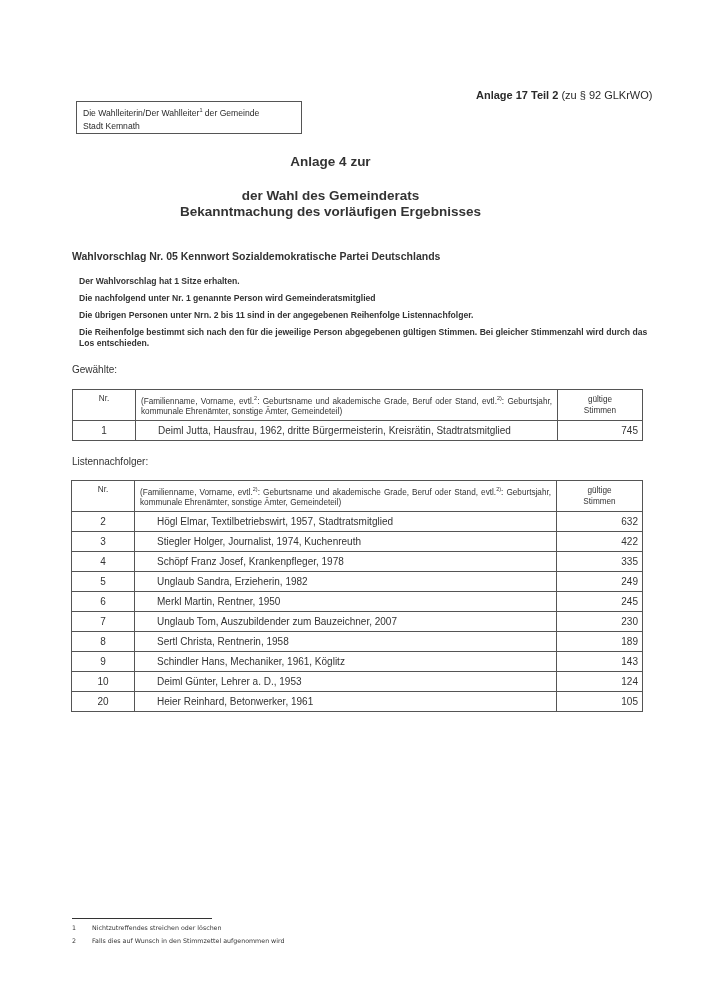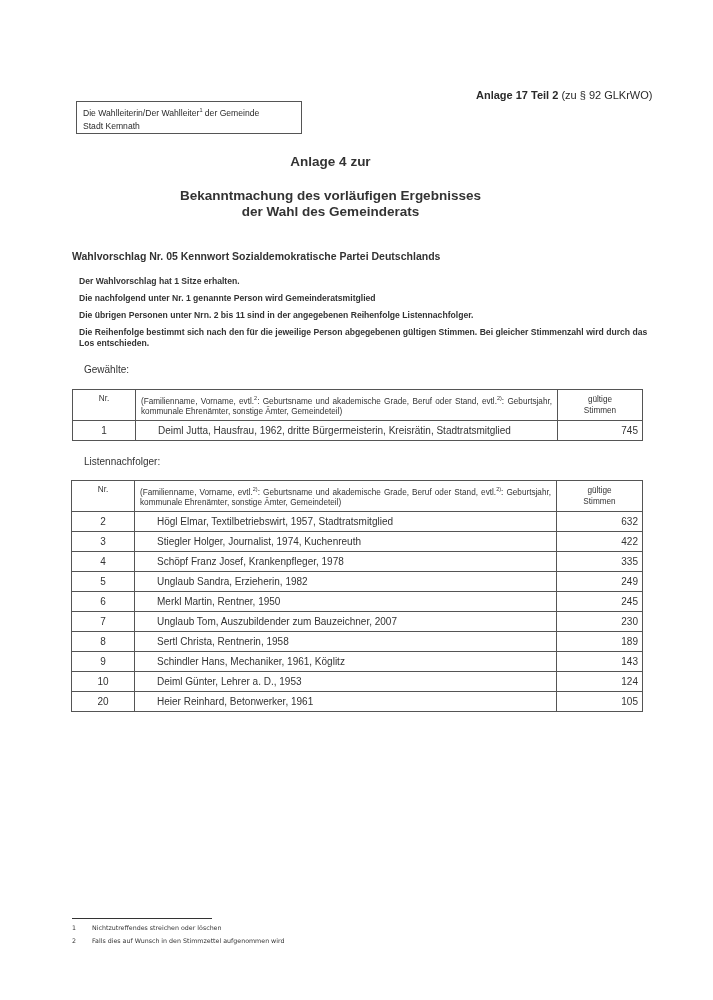--- a/index.html
+++ b/index.html
@@ -52,8 +52,8 @@
 
 <div class="abs title-block t-annex">Anlage 4 zur</div>
 <div class="abs title-block t-main">
+  <div>der Wahl des Gemeinderats</div>
   <div>Bekanntmachung des vorläufigen Ergebnisses</div>
-  <div>der Wahl des Gemeinderats</div>
 </div>
 
 <div class="abs proposal">Wahlvorschlag Nr. 05 Kennwort Sozialdemokratische Partei Deutschlands</div>

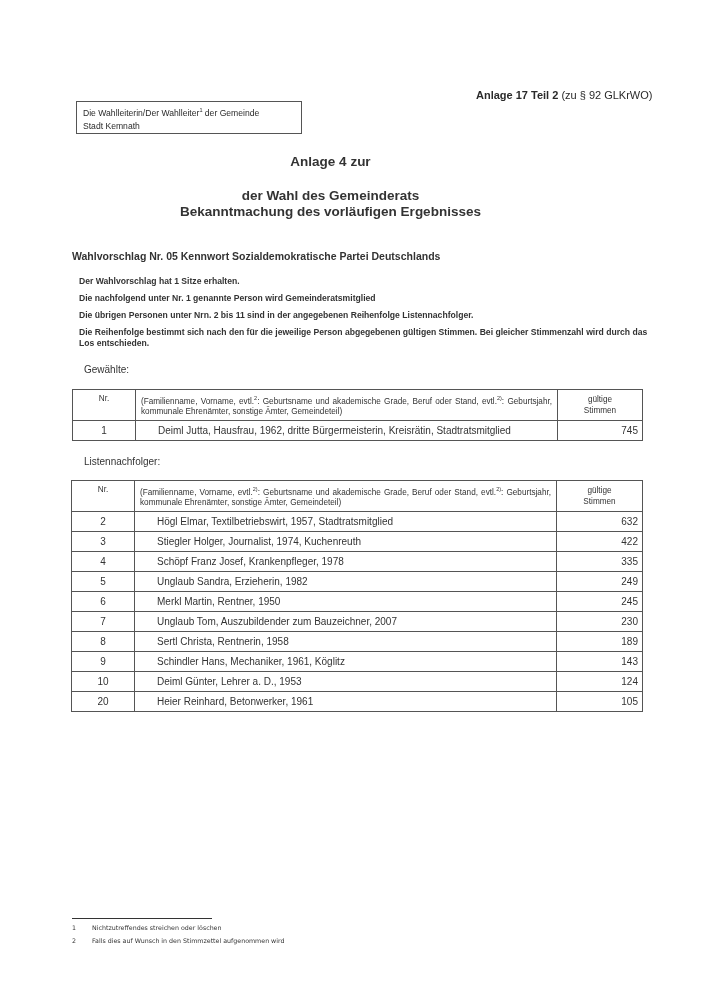--- a/index.html
+++ b/index.html
@@ -22,7 +22,7 @@
     .t-main { top: 188px; font-size: 13.5px; line-height: 16px; }
     .proposal { left: 72px; top: 250px; font-size: 10.5px; font-weight: bold; color: #333; }
     .para { left: 79px; width: 570px; font-size: 8.6px; line-height: 11px; color: #333; font-weight: bold; }
-    .section-label { left: 72px; font-size: 10px; color: #333; margin-left: 12px; }
+    .section-label { left: 72px; font-size: 10px; color: #333; }
     table.res {
       position: absolute; border-collapse: collapse; table-layout: fixed;
       font-size: 10px; color: #333;

